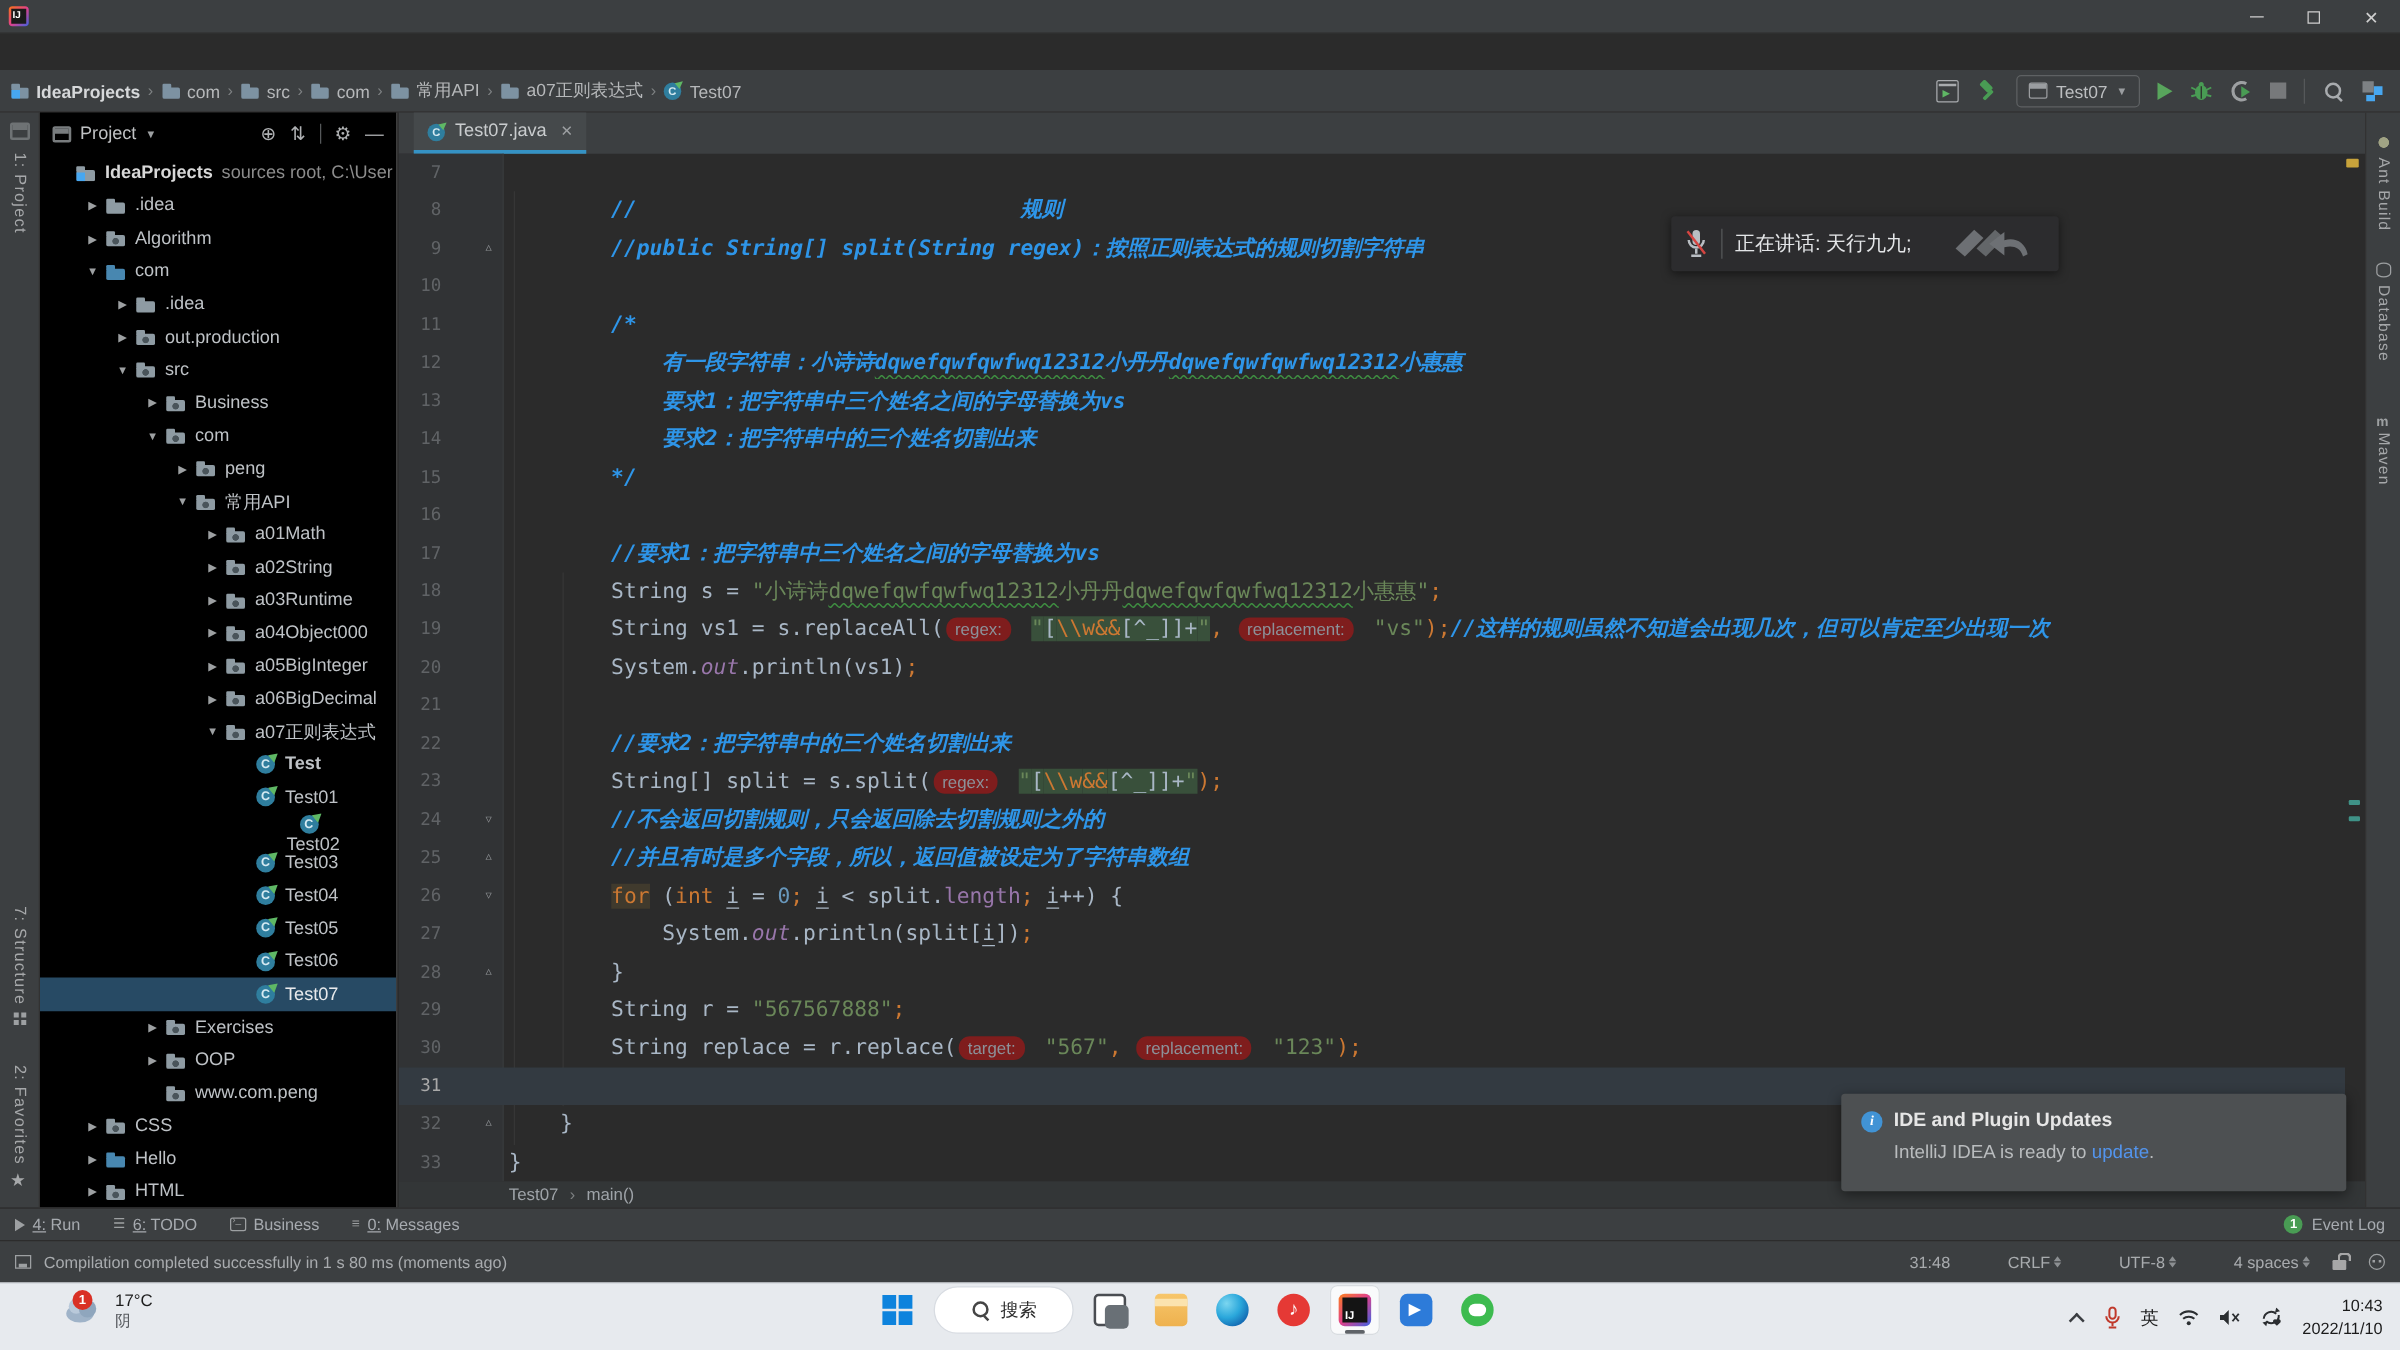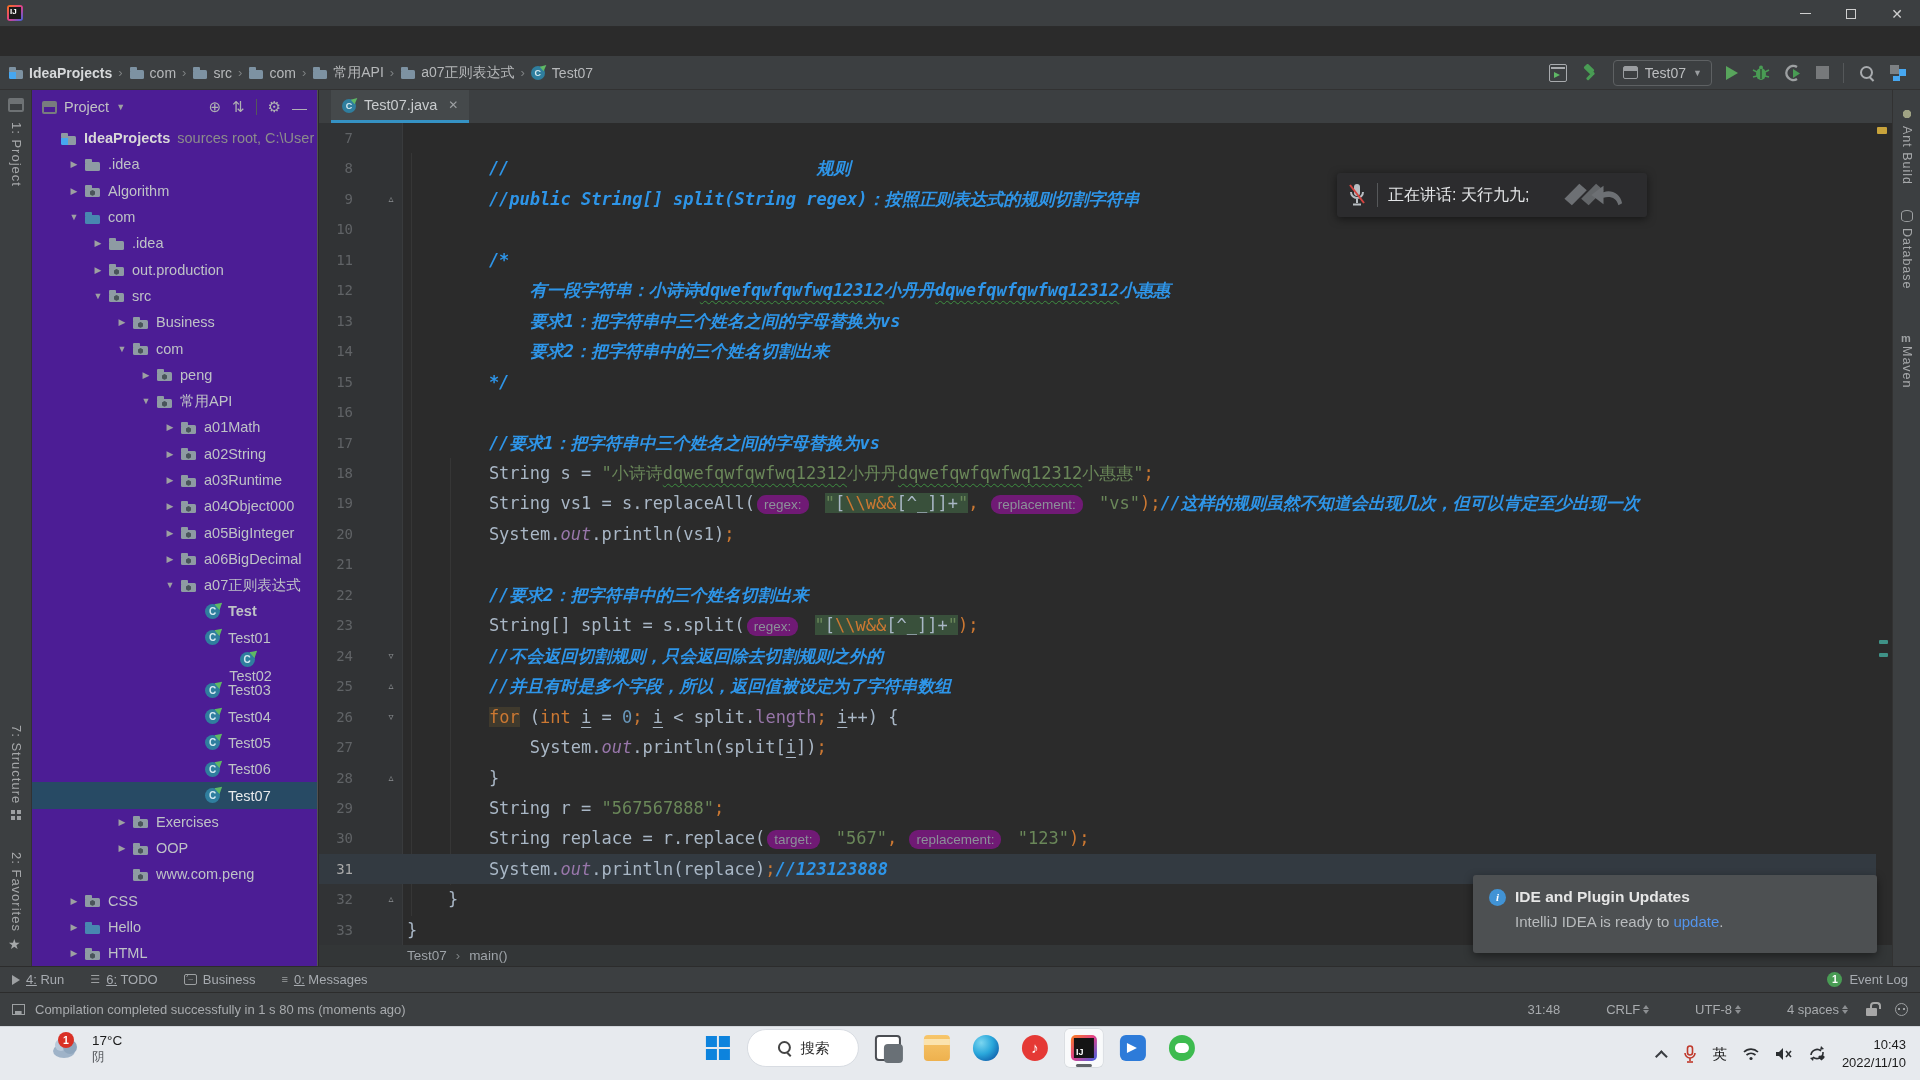--- a/index.html
+++ b/index.html
@@ -87,7 +87,7 @@
   #rsb-ant{top:18px;} #rsb-db{top:120px;} #rsb-mvn{top:238px;}
 
   
-  #project-panel{position:absolute;left:32px;top:0;bottom:0;width:286px;background:#4c1d95;border-right:1px solid #515151;overflow:hidden;}
+  #project-panel{position:absolute;left:32px;top:0;bottom:0;width:286px;background:#000000;border-right:1px solid #515151;overflow:hidden;}
   #panel-header{height:34px;display:flex;align-items:center;padding:0 10px;gap:7px;}
   #panel-tw-icon{width:15px;height:13px;border:2px solid #787c7e;border-radius:2px;background:linear-gradient(#787c7e,#787c7e) top/100% 4px no-repeat;flex:none;}
   #panel-title{font-size:14.5px;color:#c0c2c4;}

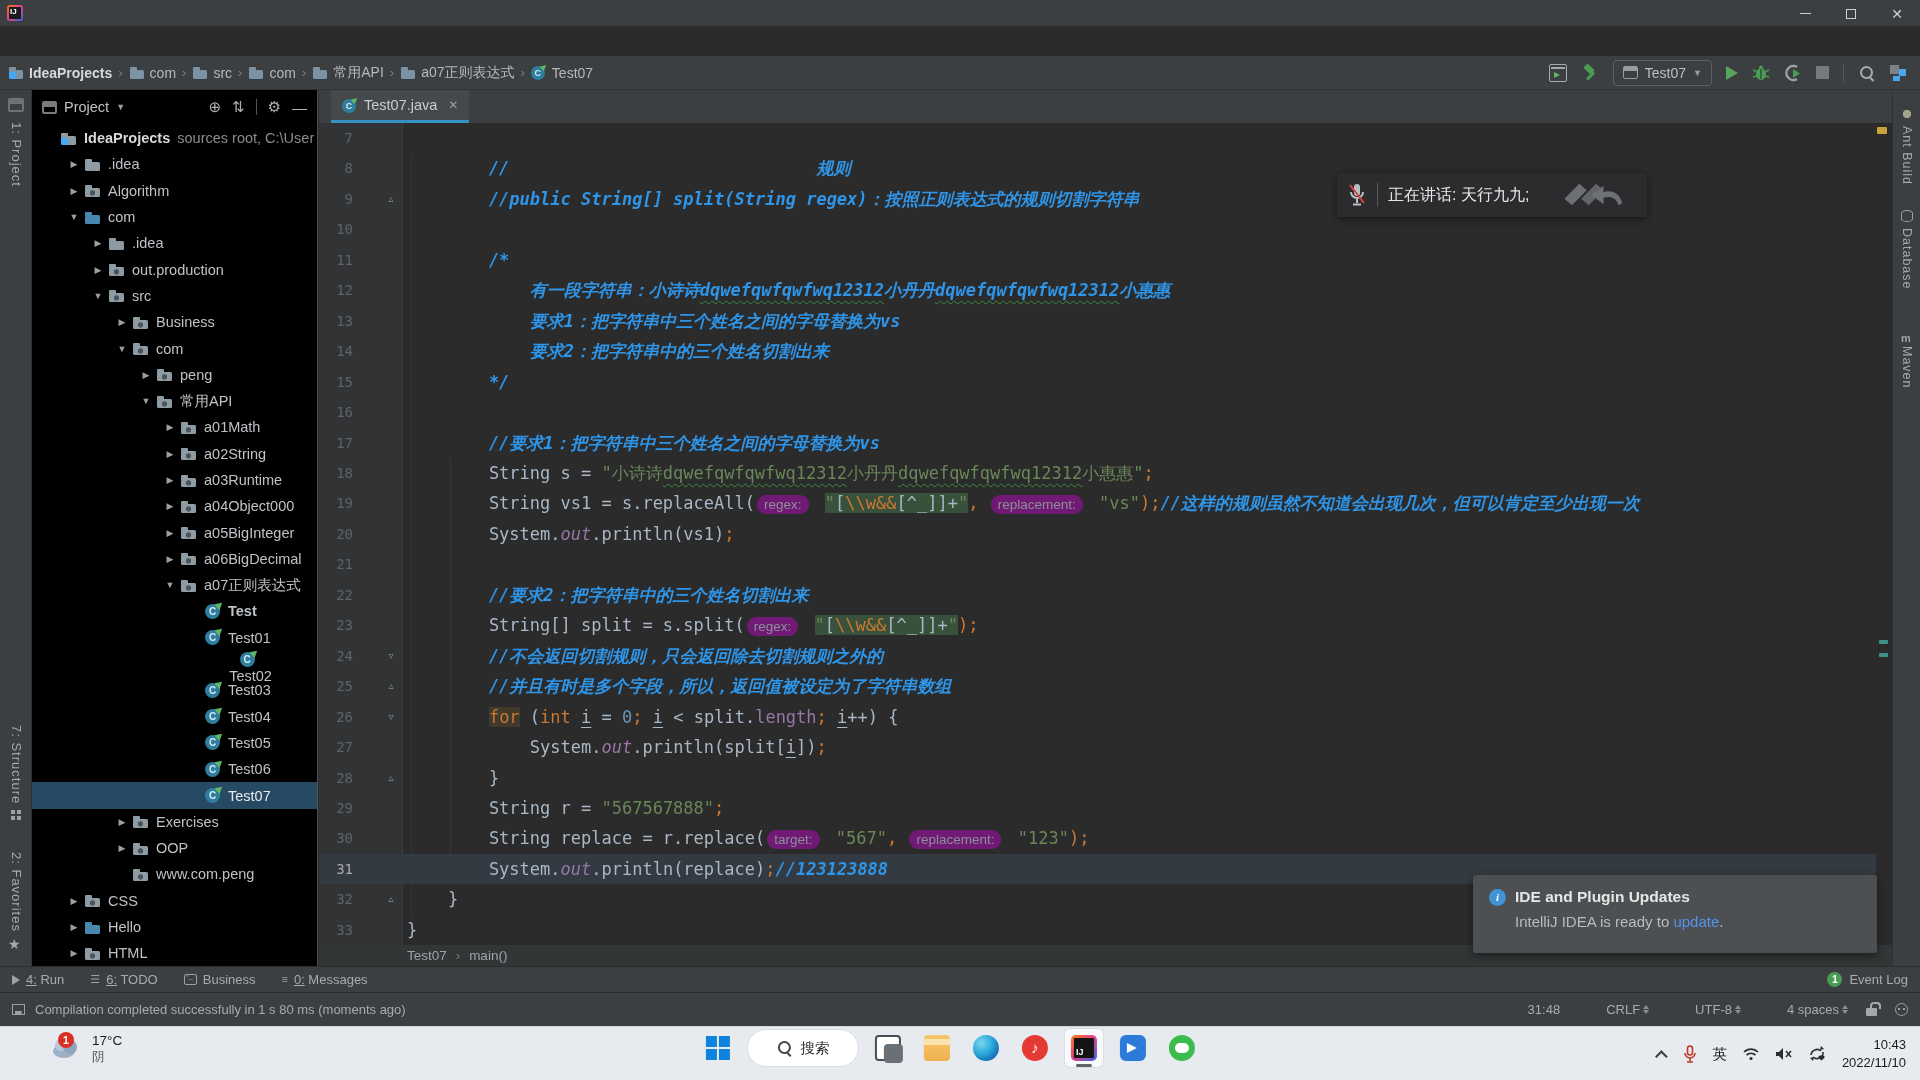--- a/index.html
+++ b/index.html
@@ -131,7 +131,7 @@
   .t-p{color:#a9b7c6;} .t-k{color:#cc7832;} .t-s{color:#6a8759;} .t-n{color:#6897bb;}
   .t-c{color:#2e95e8;font-style:italic;font-weight:bold;}
   .t-f{color:#9876aa;font-style:italic;} .t-fp{color:#9876aa;}
-  .t-h{background:#701a75;color:#8c9199;border-radius:9px;padding:2px 7px;margin:0 6px 0 2px;
+  .t-h{background:#7f1d1d;color:#8c9199;border-radius:9px;padding:2px 7px;margin:0 6px 0 2px;
     font:13.5px/1 "Liberation Sans",sans-serif;font-style:normal;}
   .t-bg{background:#39503b;}
   .t-wavy{text-decoration:underline wavy #3e8f41;text-decoration-thickness:1px;text-underline-offset:4px;}

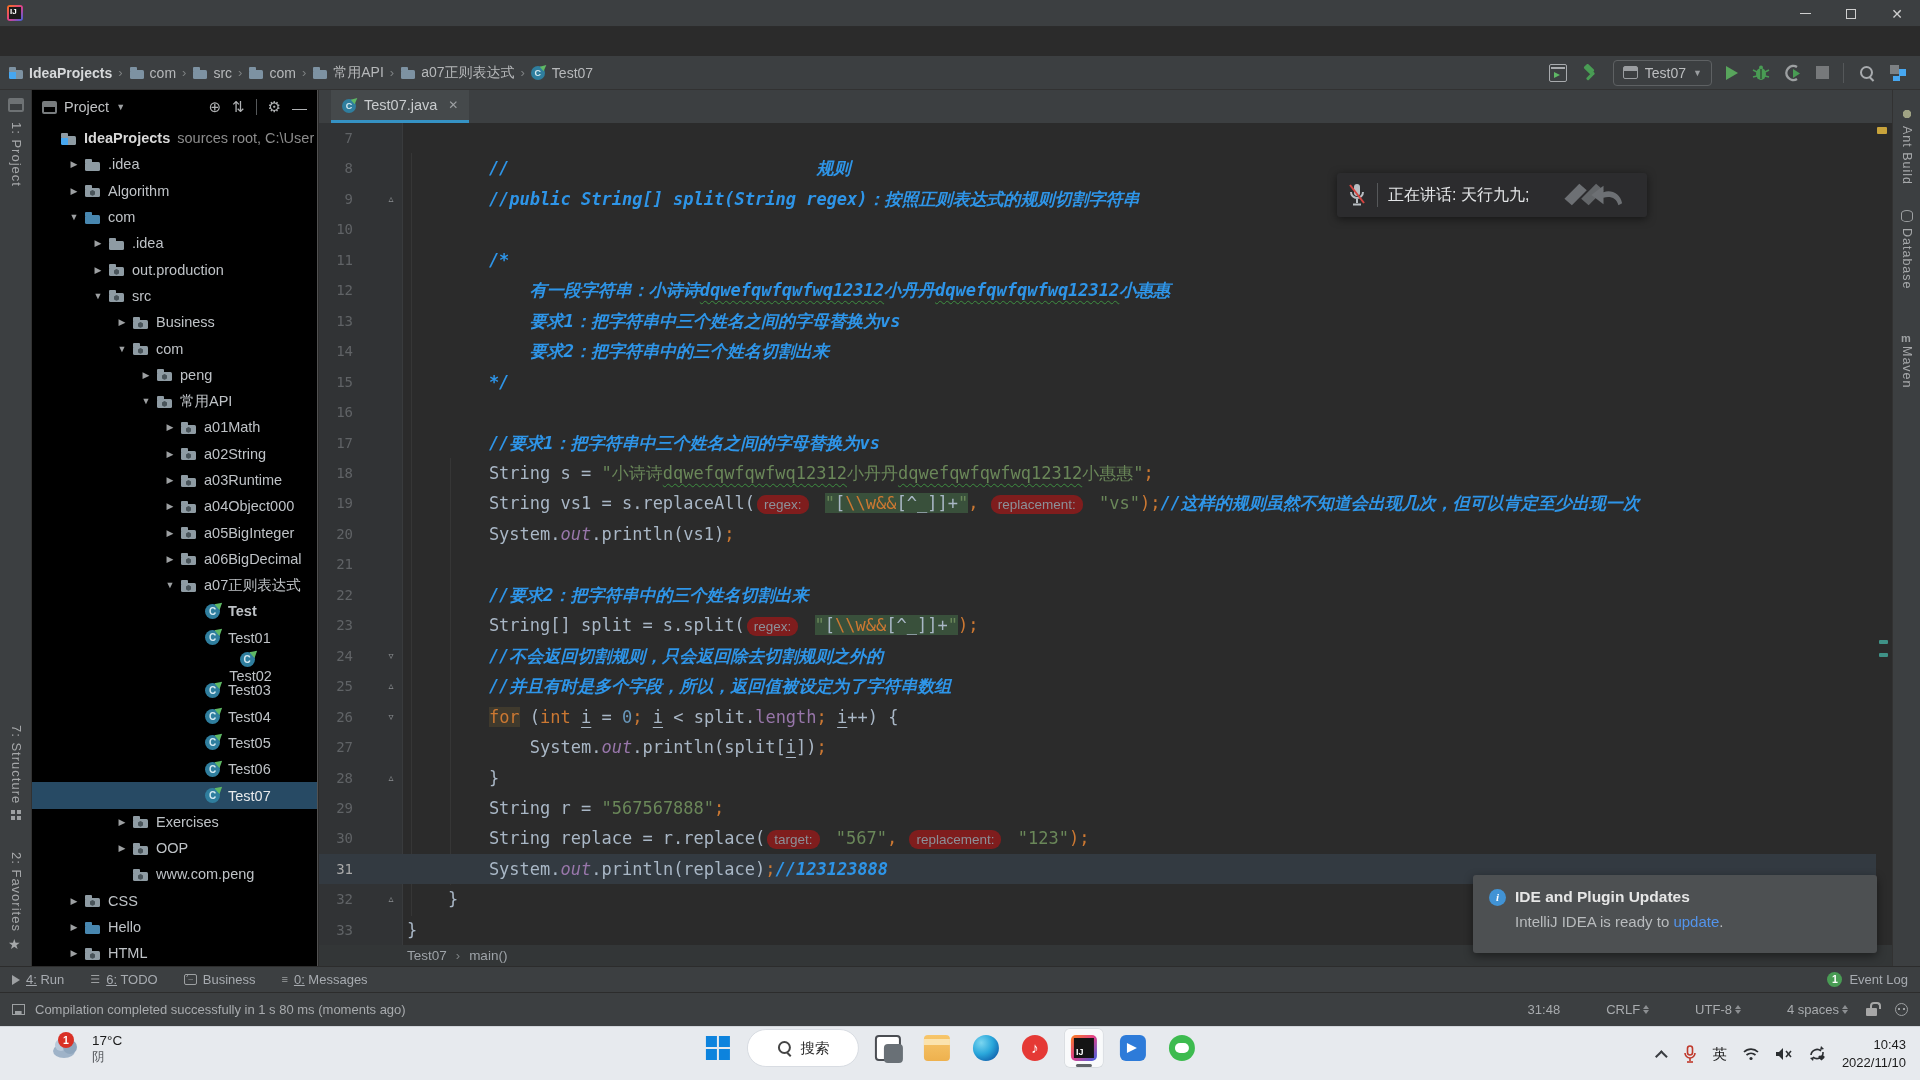--- a/index.html
+++ b/index.html
@@ -648,7 +648,6 @@
           <div class="erow cur">
             <span class="lnum">31</span>
             <span class="fold"></span>
-            <span class="code"><span class="t-p">        System.</span><span class="t-f">out</span><span class="t-p">.println(replace)</span><span class="t-k">;</span><span class="t-c">//123123888</span></span>
           </div>
           <div class="erow">
             <span class="lnum">32</span>

